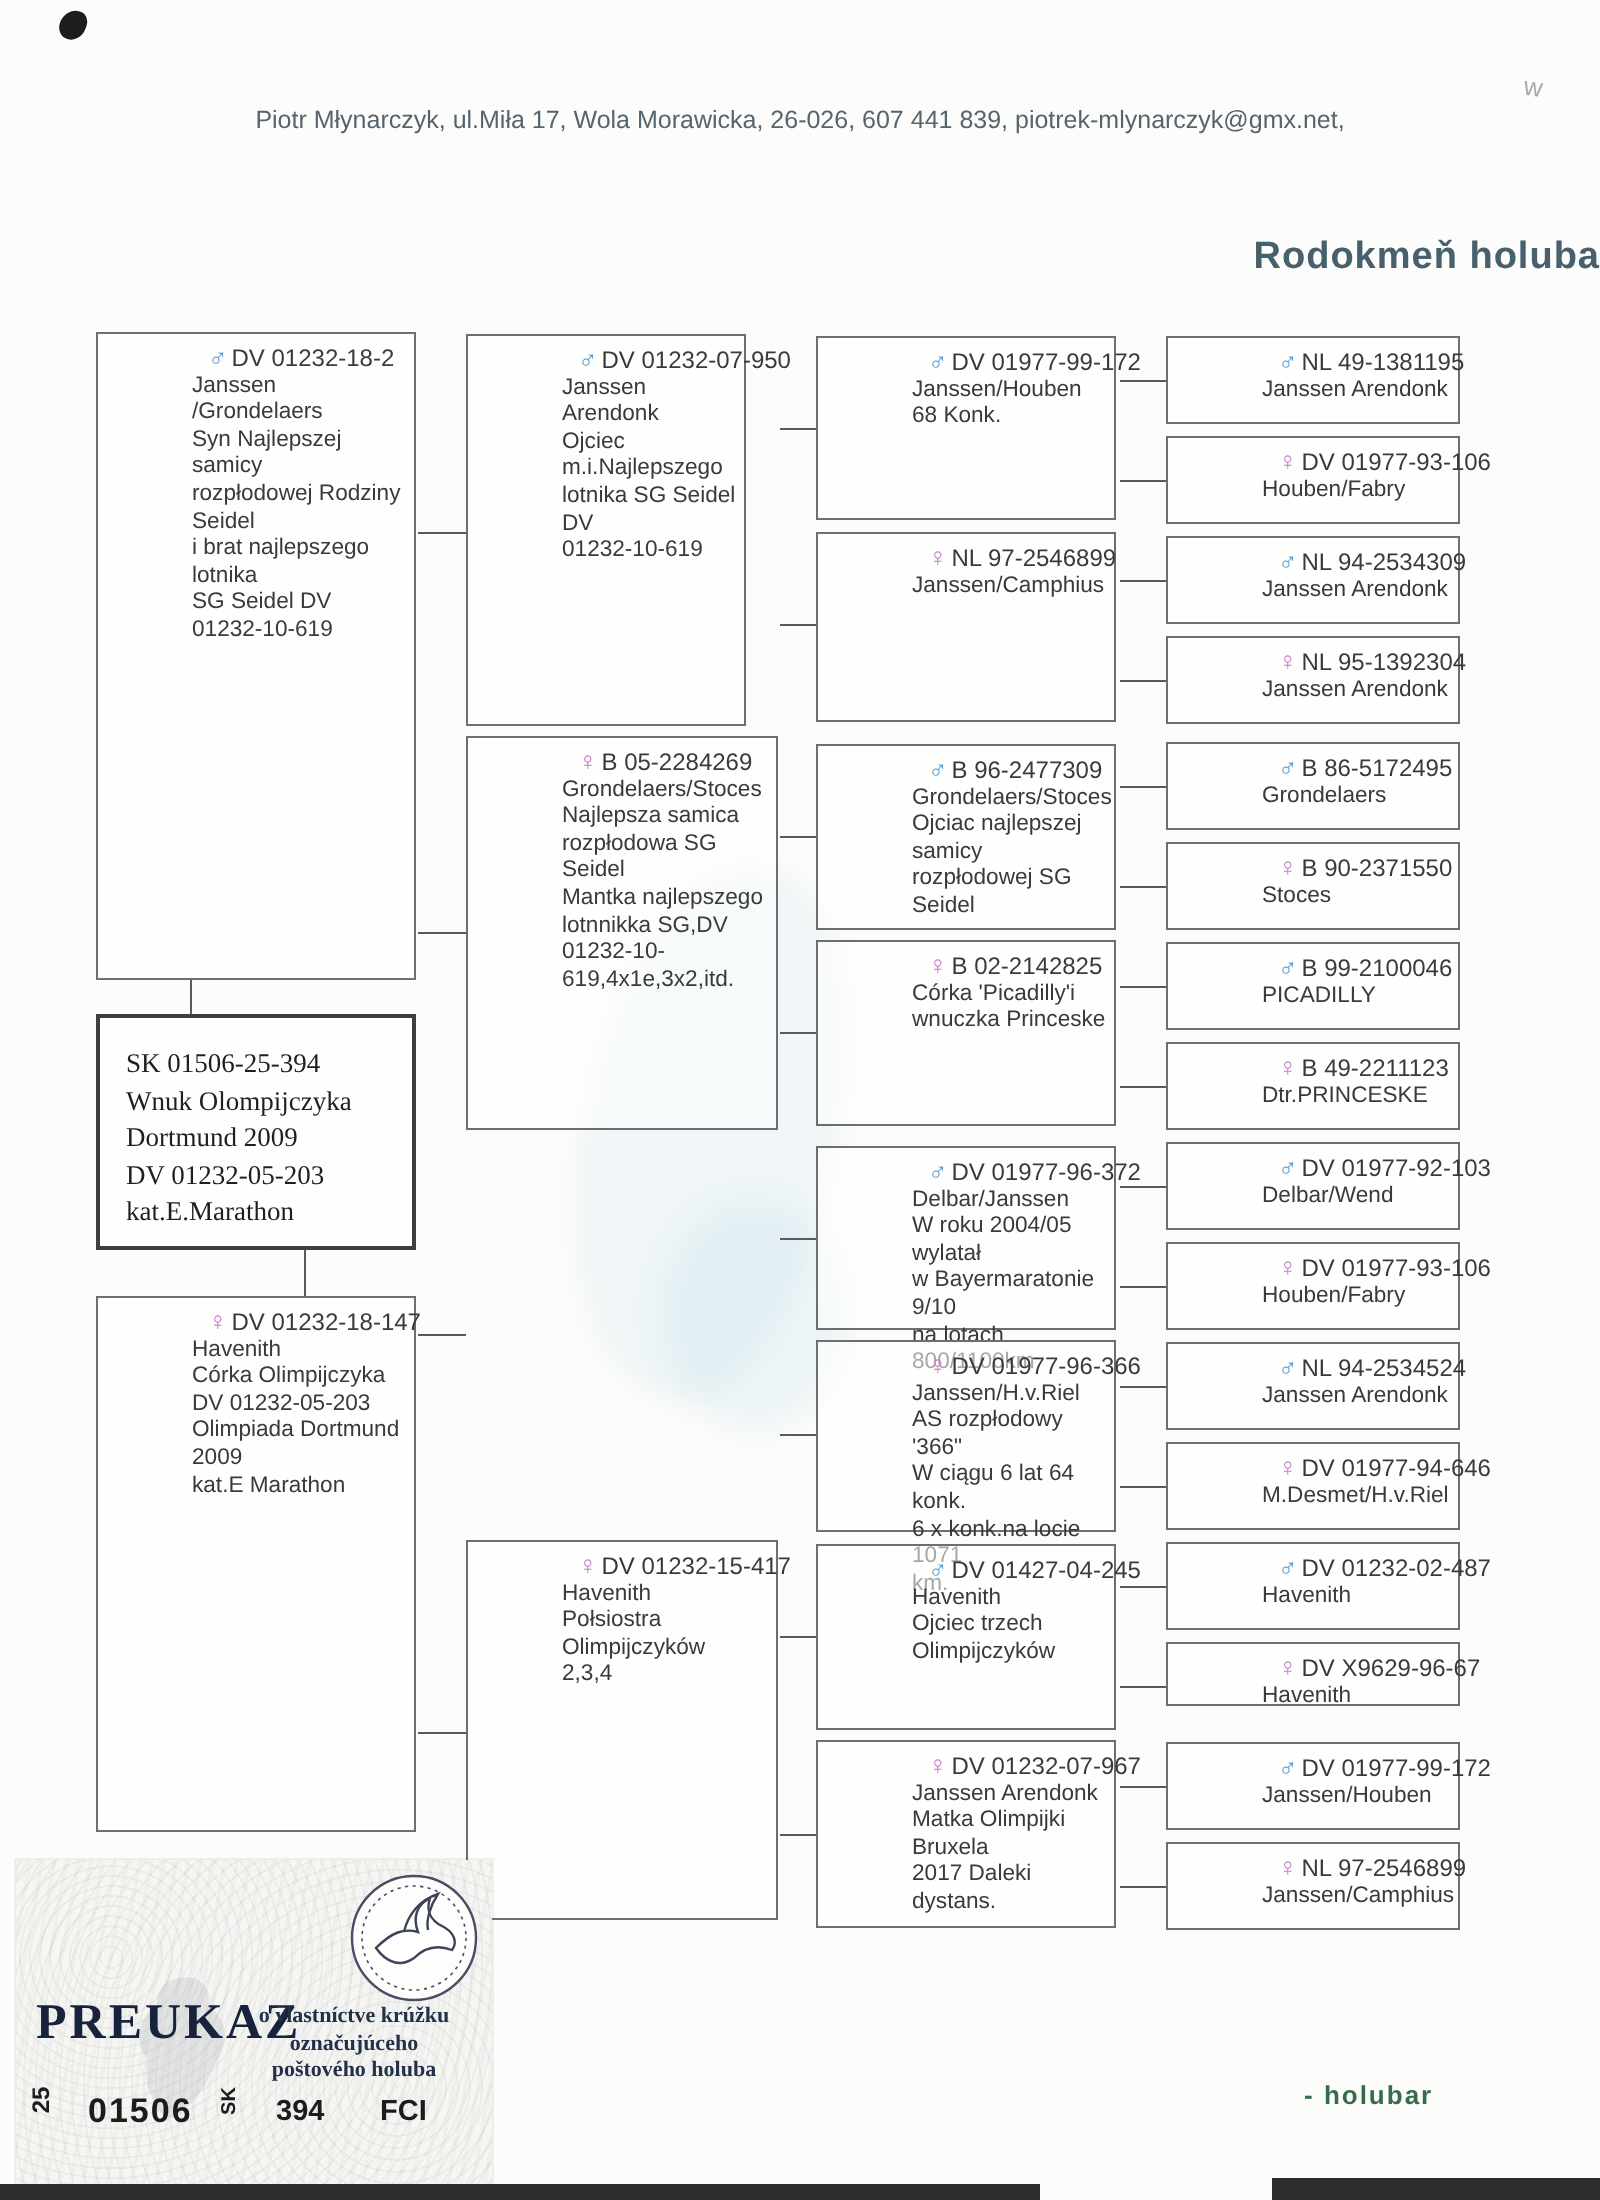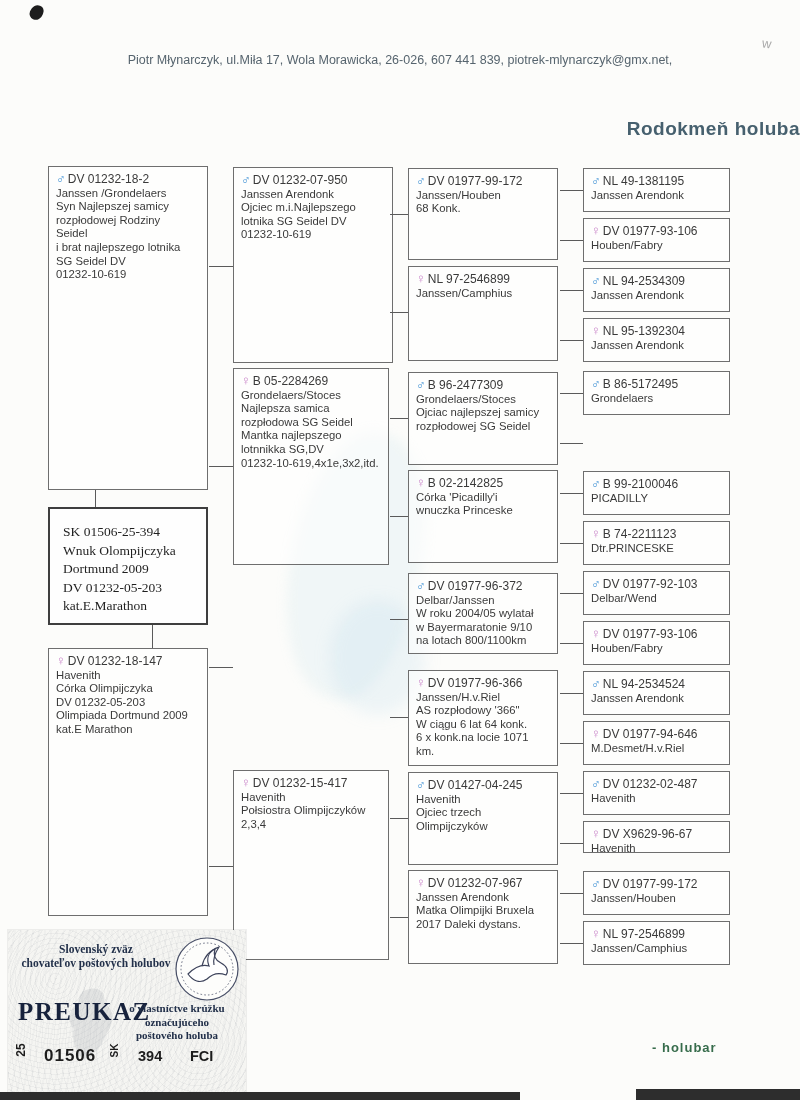--- a/index.html
+++ b/index.html
@@ -13,7 +13,7 @@
   
   .pbox{position:absolute;border:1px solid #6e6e6e;background:rgba(255,255,255,.55);
         padding:5px 3px 3px 7px;font-size:11.3px;line-height:13.6px;color:#3a3a3a;box-sizing:border-box;}
-  .ringline{font-size:12px;white-space:nowrap;}
+  .ringline{font-size:12px;white-space:nowrap;margin-left:48px;}
   .sex{font-size:13px;font-weight:bold;margin-right:2px;}
   .sex.male{color:#4f9ad8;}
   .sex.female{color:#c67ec6;}

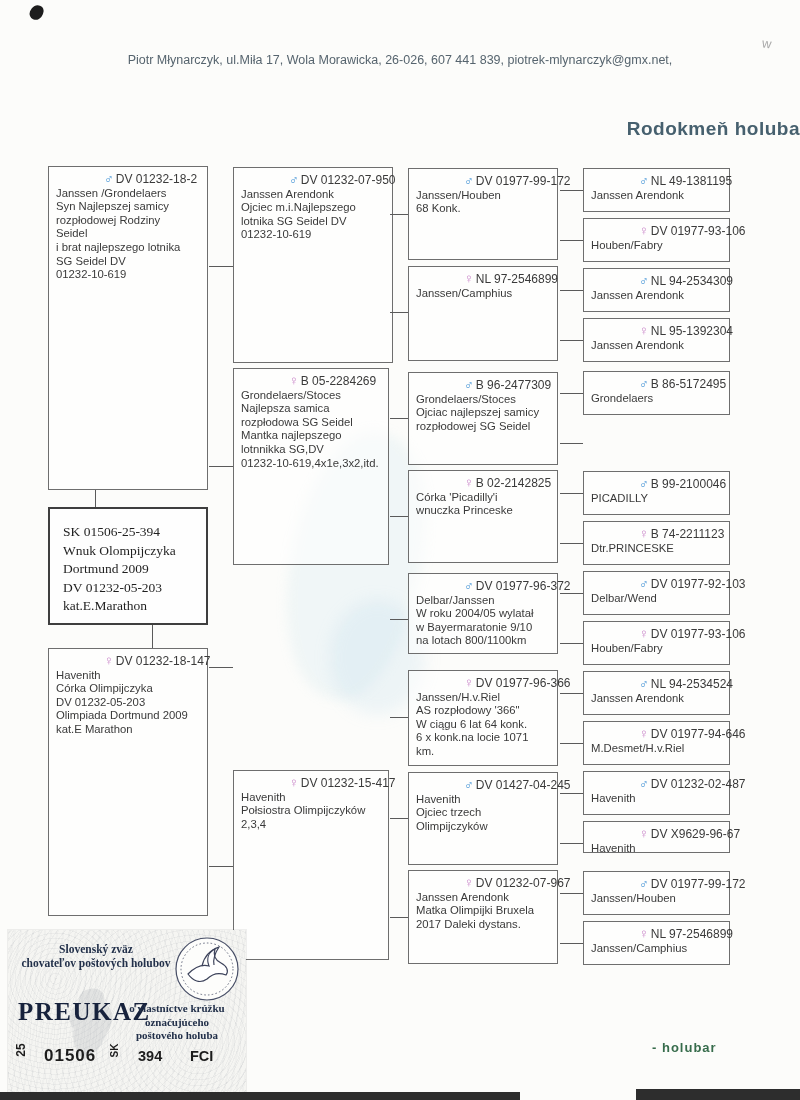--- a/index.html
+++ b/index.html
@@ -105,7 +105,7 @@
 kat.E Marathon</div>
   </div>
 
-  <div class="pbox" style="left:233px;top:167px;width:160px;height:196px">
+  <div class="pbox" style="left:233px;top:167px;width:140px;height:196px">
     <div class="ringline"><span class="sex male">♂</span><span>DV 01232-07-950</span></div>
     <div class="desc">Janssen Arendonk
 Ojciec m.i.Najlepszego

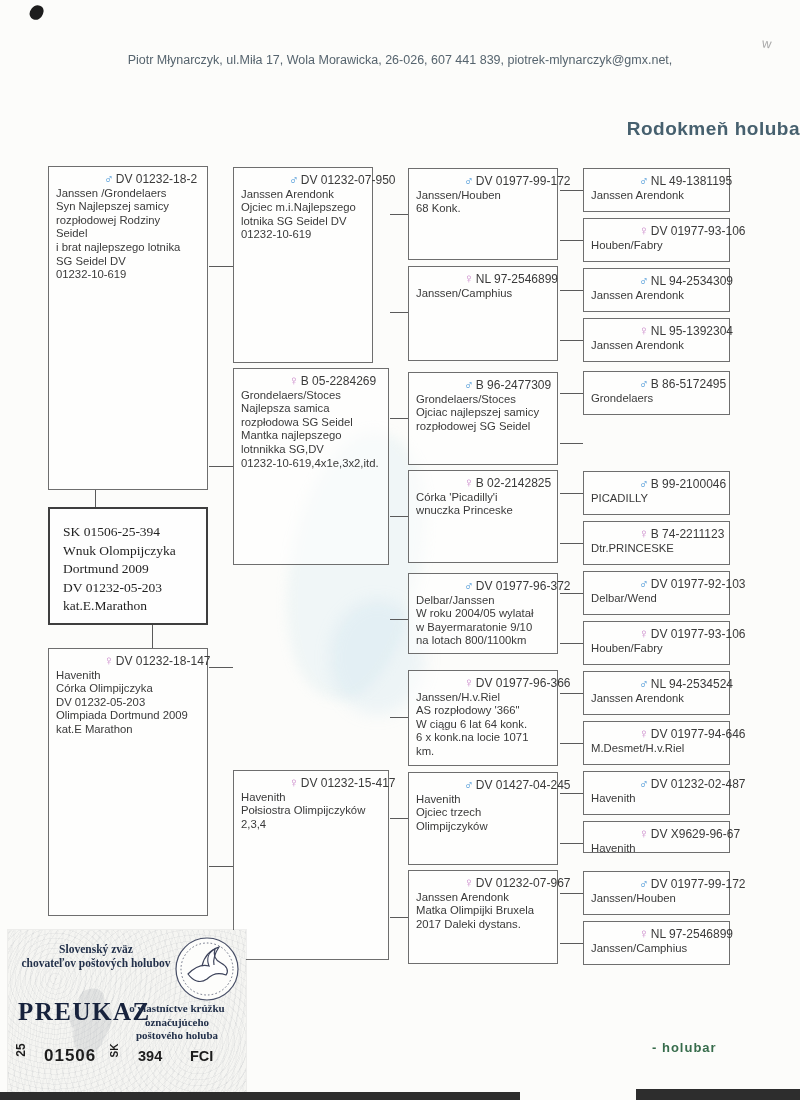--- a/index.html
+++ b/index.html
@@ -17,7 +17,7 @@
   .sex{font-size:13px;font-weight:bold;margin-right:2px;}
   .sex.male{color:#4f9ad8;}
   .sex.female{color:#c67ec6;}
-  .desc{white-space:pre-line;}
+  .desc{white-space:pre-line;margin-left:40px;}
   .subject{border:2px solid #3e3e3e;font-family:"Liberation Serif",serif;
            font-size:13.5px;line-height:18.5px;color:#1f1f1f;padding:14px 4px 4px 13px;
            white-space:pre-line;background:rgba(255,255,255,.7);}

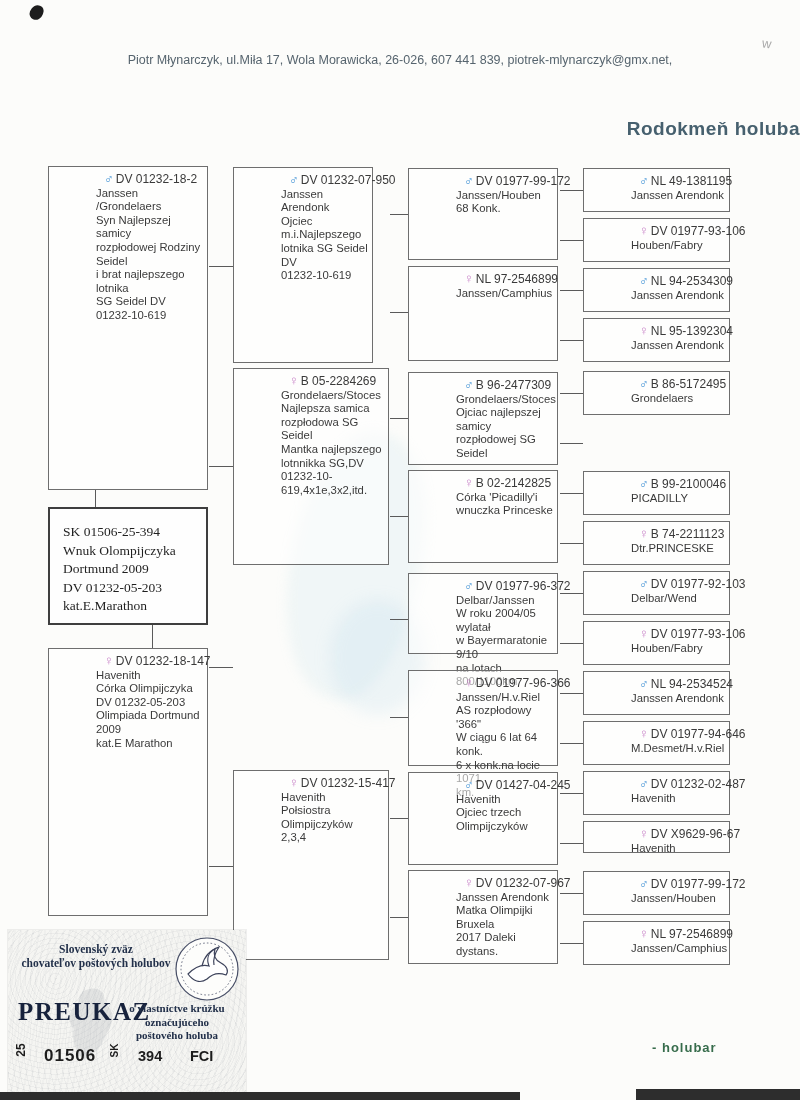--- a/index.html
+++ b/index.html
@@ -195,6 +195,10 @@
   <div class="pbox" style="left:583px;top:371px;width:147px;height:44px">
     <div class="ringline"><span class="sex male">♂</span><span>B 86-5172495</span></div>
     <div class="desc">Grondelaers</div>
+  </div>
+  <div class="pbox" style="left:583px;top:421px;width:147px;height:44px">
+    <div class="ringline"><span class="sex female">♀</span><span>B 90-2371550</span></div>
+    <div class="desc">Stoces</div>
   </div>
   <div class="pbox" style="left:583px;top:471px;width:147px;height:44px">
     <div class="ringline"><span class="sex male">♂</span><span>B 99-2100046</span></div>

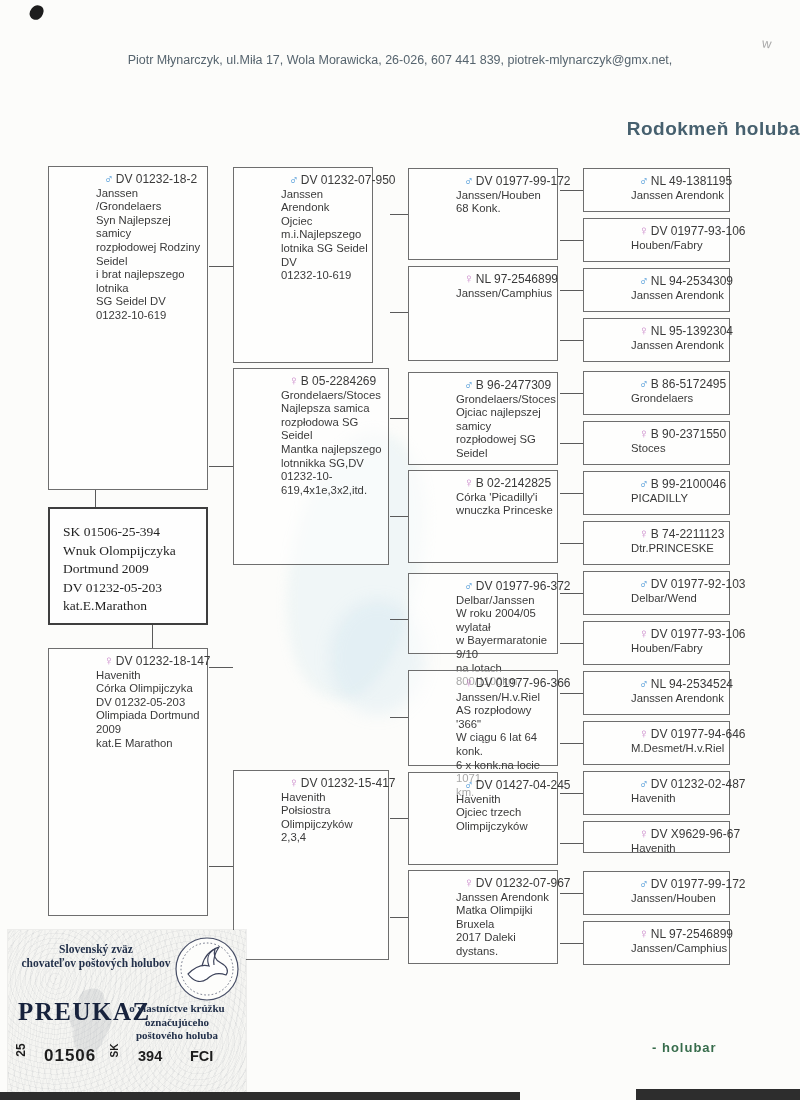--- a/index.html
+++ b/index.html
@@ -205,7 +205,7 @@
     <div class="desc">PICADILLY</div>
   </div>
   <div class="pbox" style="left:583px;top:521px;width:147px;height:44px">
-    <div class="ringline"><span class="sex female">♀</span><span>B 74-2211123</span></div>
+    <div class="ringline"><span class="sex female">♀</span><span>B 49-2211123</span></div>
     <div class="desc">Dtr.PRINCESKE</div>
   </div>
   <div class="pbox" style="left:583px;top:571px;width:147px;height:44px">

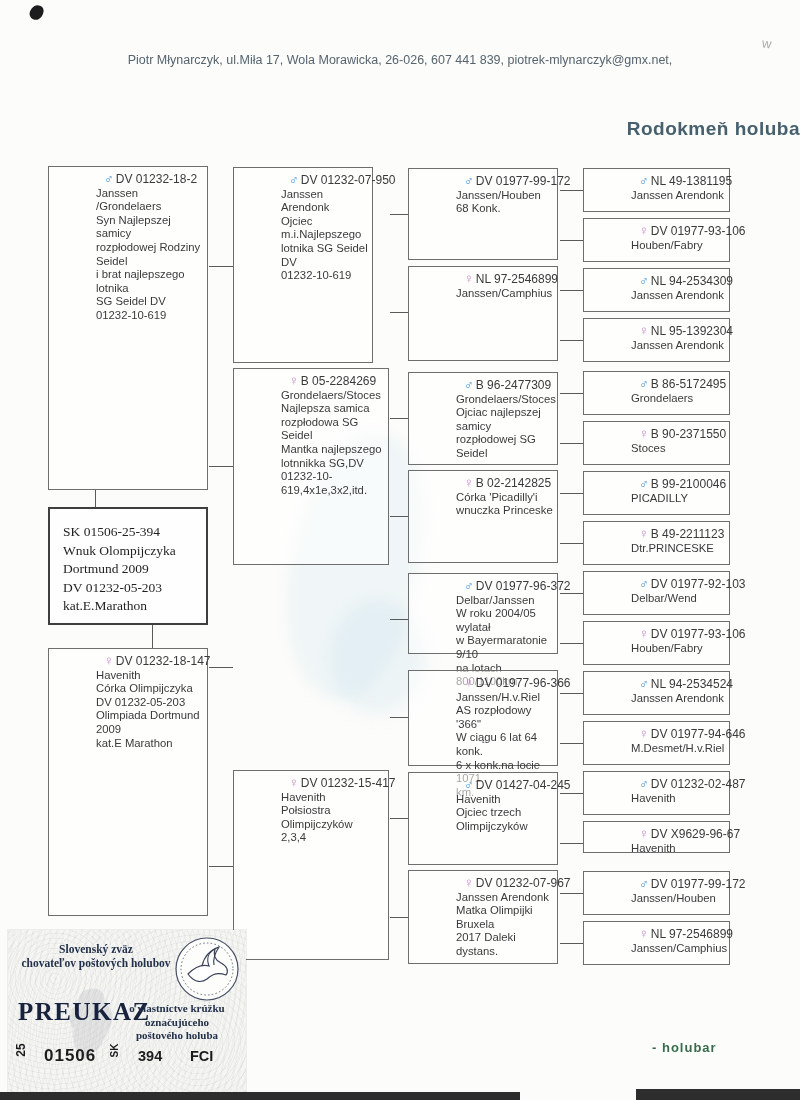--- a/index.html
+++ b/index.html
@@ -148,7 +148,7 @@
     <div class="desc">Córka 'Picadilly'i
 wnuczka Princeske</div>
   </div>
-  <div class="pbox" style="left:408px;top:573px;width:150px;height:81px">
+  <div class="pbox" style="left:408px;top:573px;width:150px;height:92px">
     <div class="ringline"><span class="sex male">♂</span><span>DV 01977-96-372</span></div>
     <div class="desc">Delbar/Janssen
 W roku 2004/05 wylatał

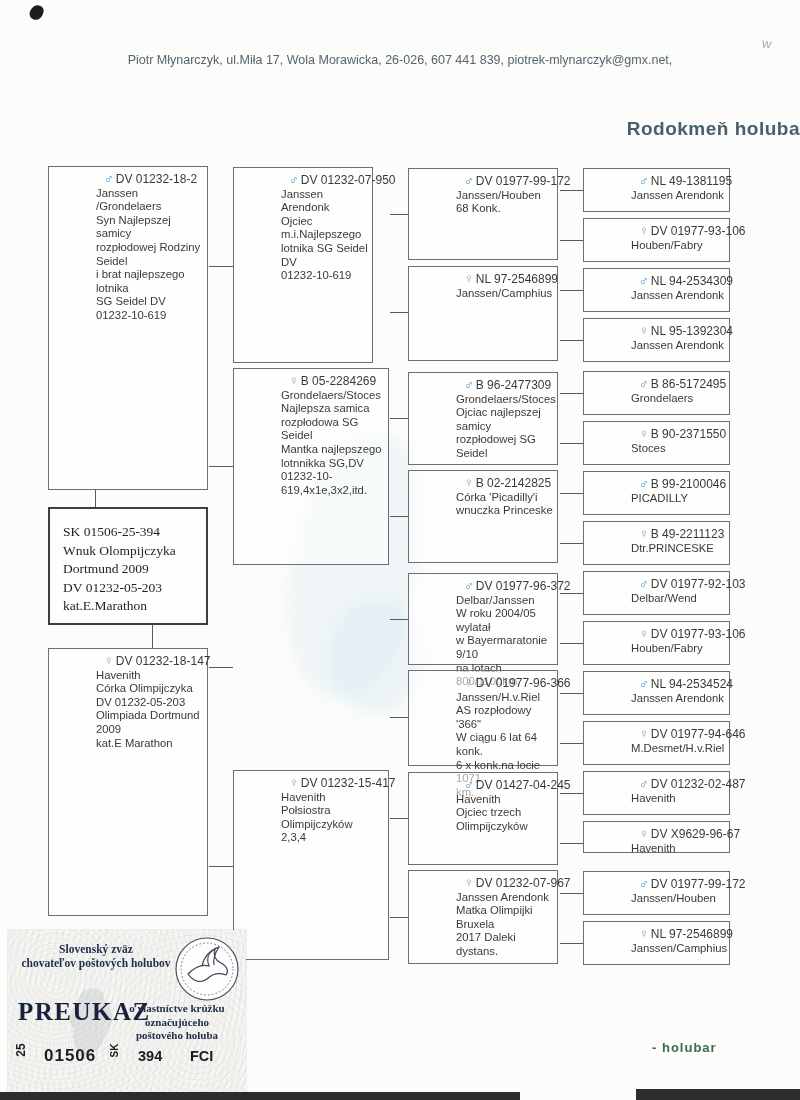--- a/index.html
+++ b/index.html
@@ -276,10 +276,6 @@
     <svg class="pigeon-wm" viewBox="0 0 60 70">
       <path d="M30 6 C38 4 44 10 42 18 C50 22 52 34 44 44 C40 56 32 64 24 66 C18 60 14 50 16 40 C10 34 12 22 20 18 C20 10 24 7 30 6 Z" fill="#9aa0a8"></path>
     </svg>
-    <div class="org">
-      <div>Slovenský zväz</div>
-      <div>chovateľov poštových holubov</div>
-    </div>
     <svg class="seal" viewBox="0 0 66 66">
       <circle cx="33" cy="33" r="31" fill="#fdfdfb" stroke="#474e66" stroke-width="1.2"></circle>
       <circle cx="33" cy="33" r="26" fill="none" stroke="#474e66" stroke-width="0.8" stroke-dasharray="1.6 2.2"></circle>

